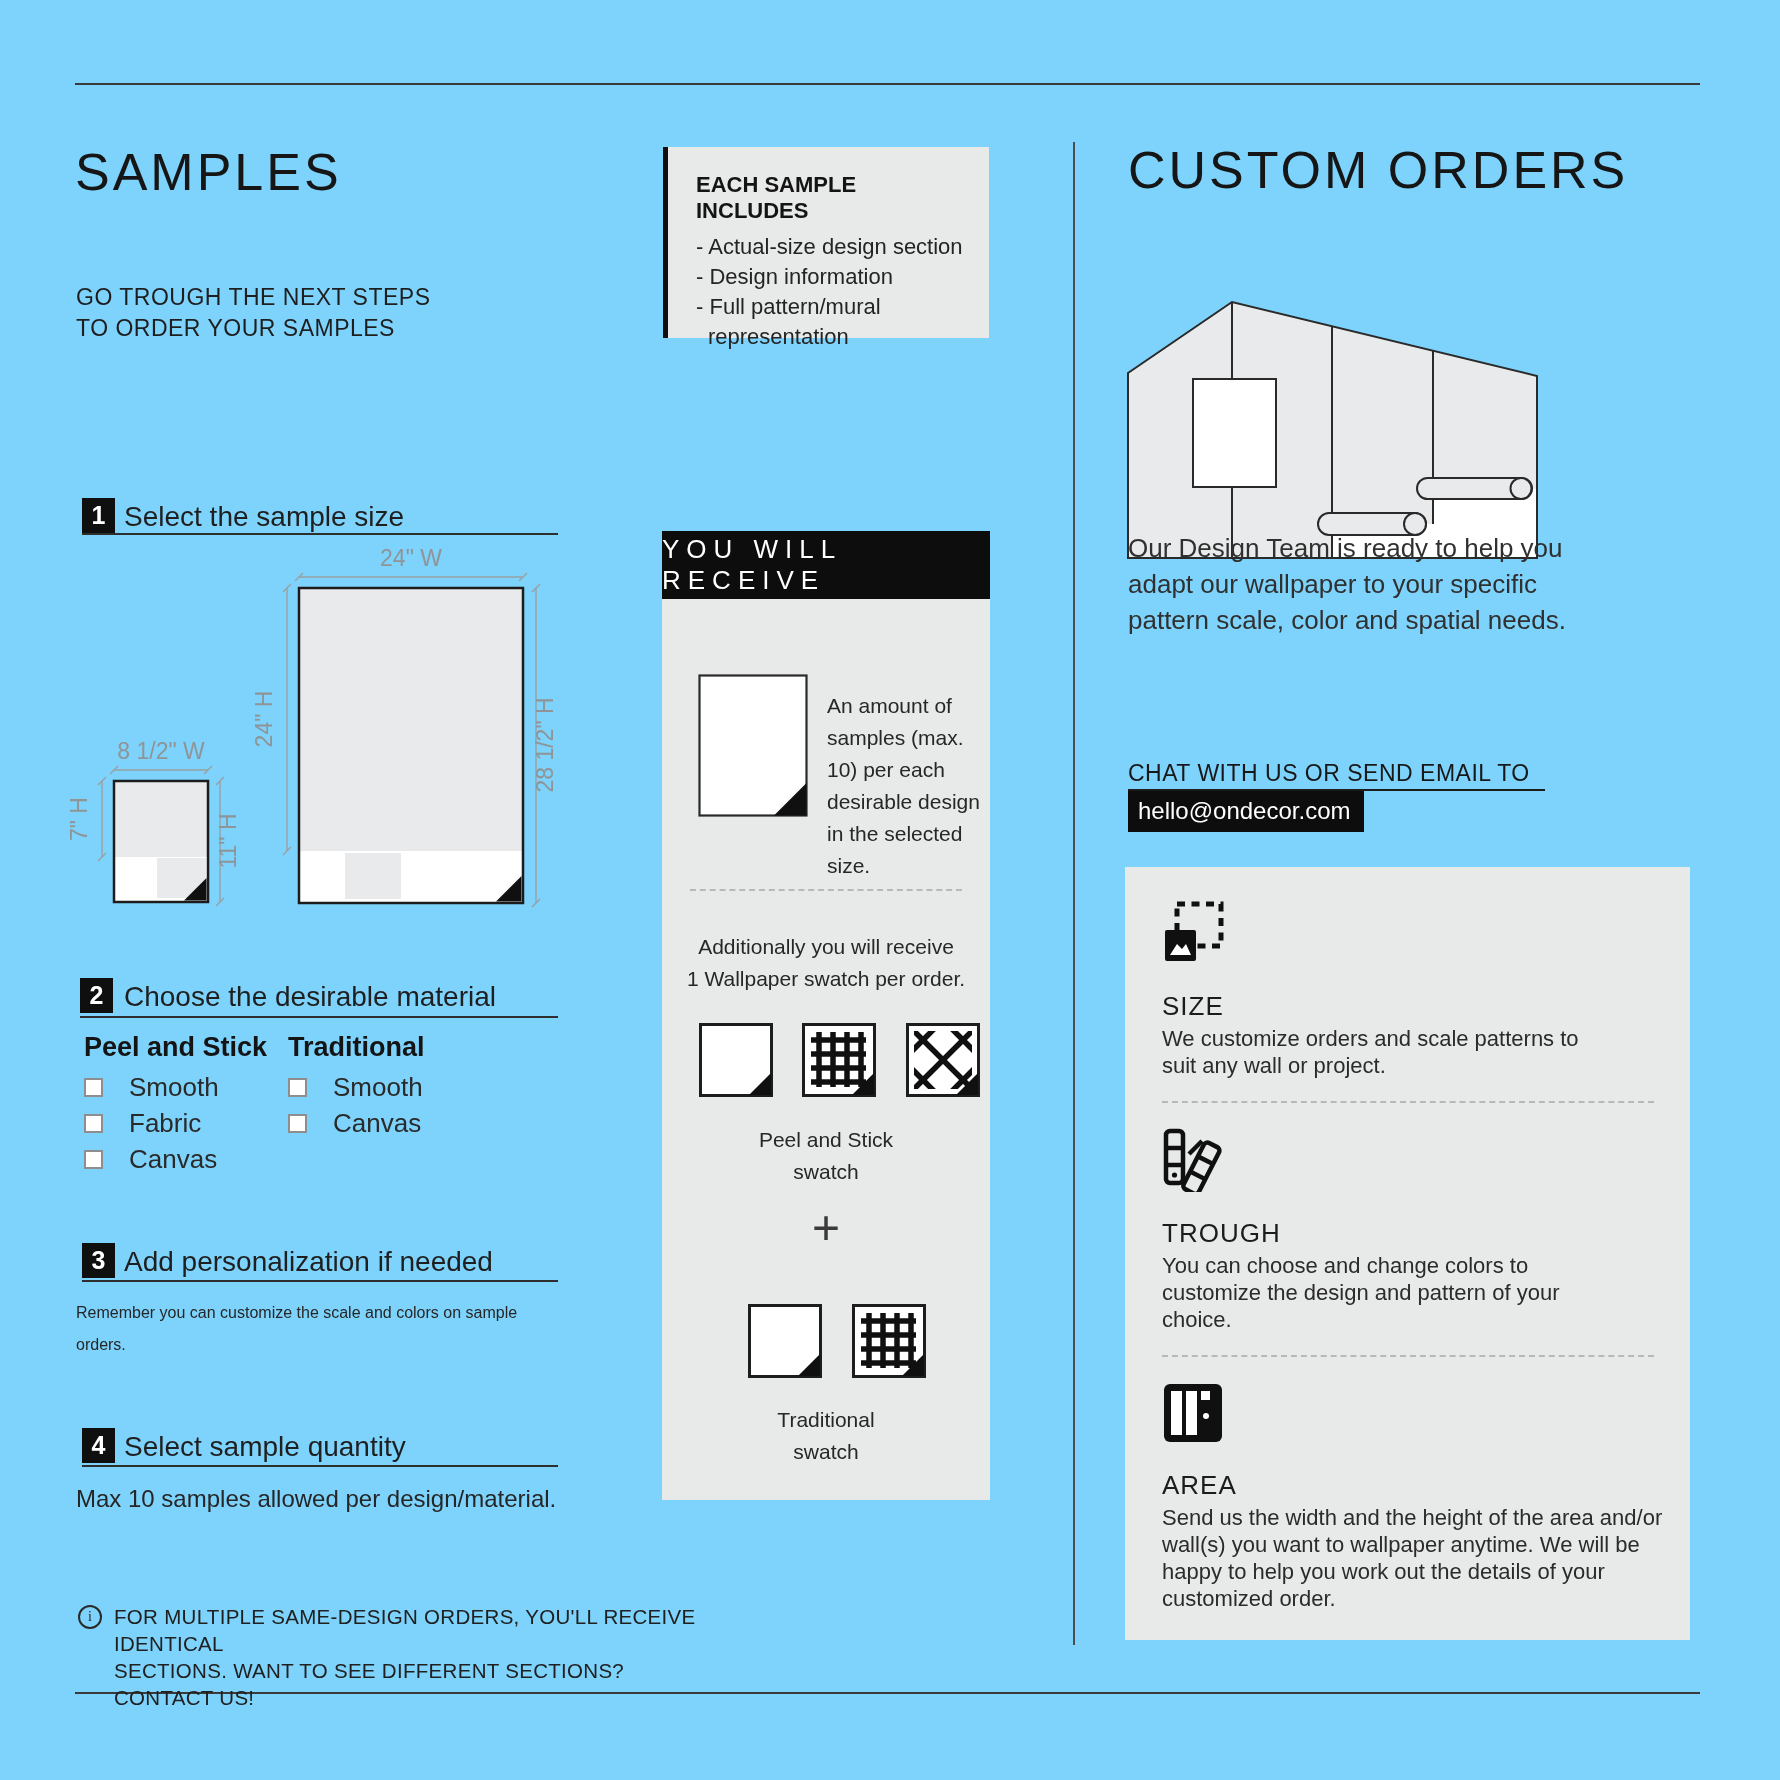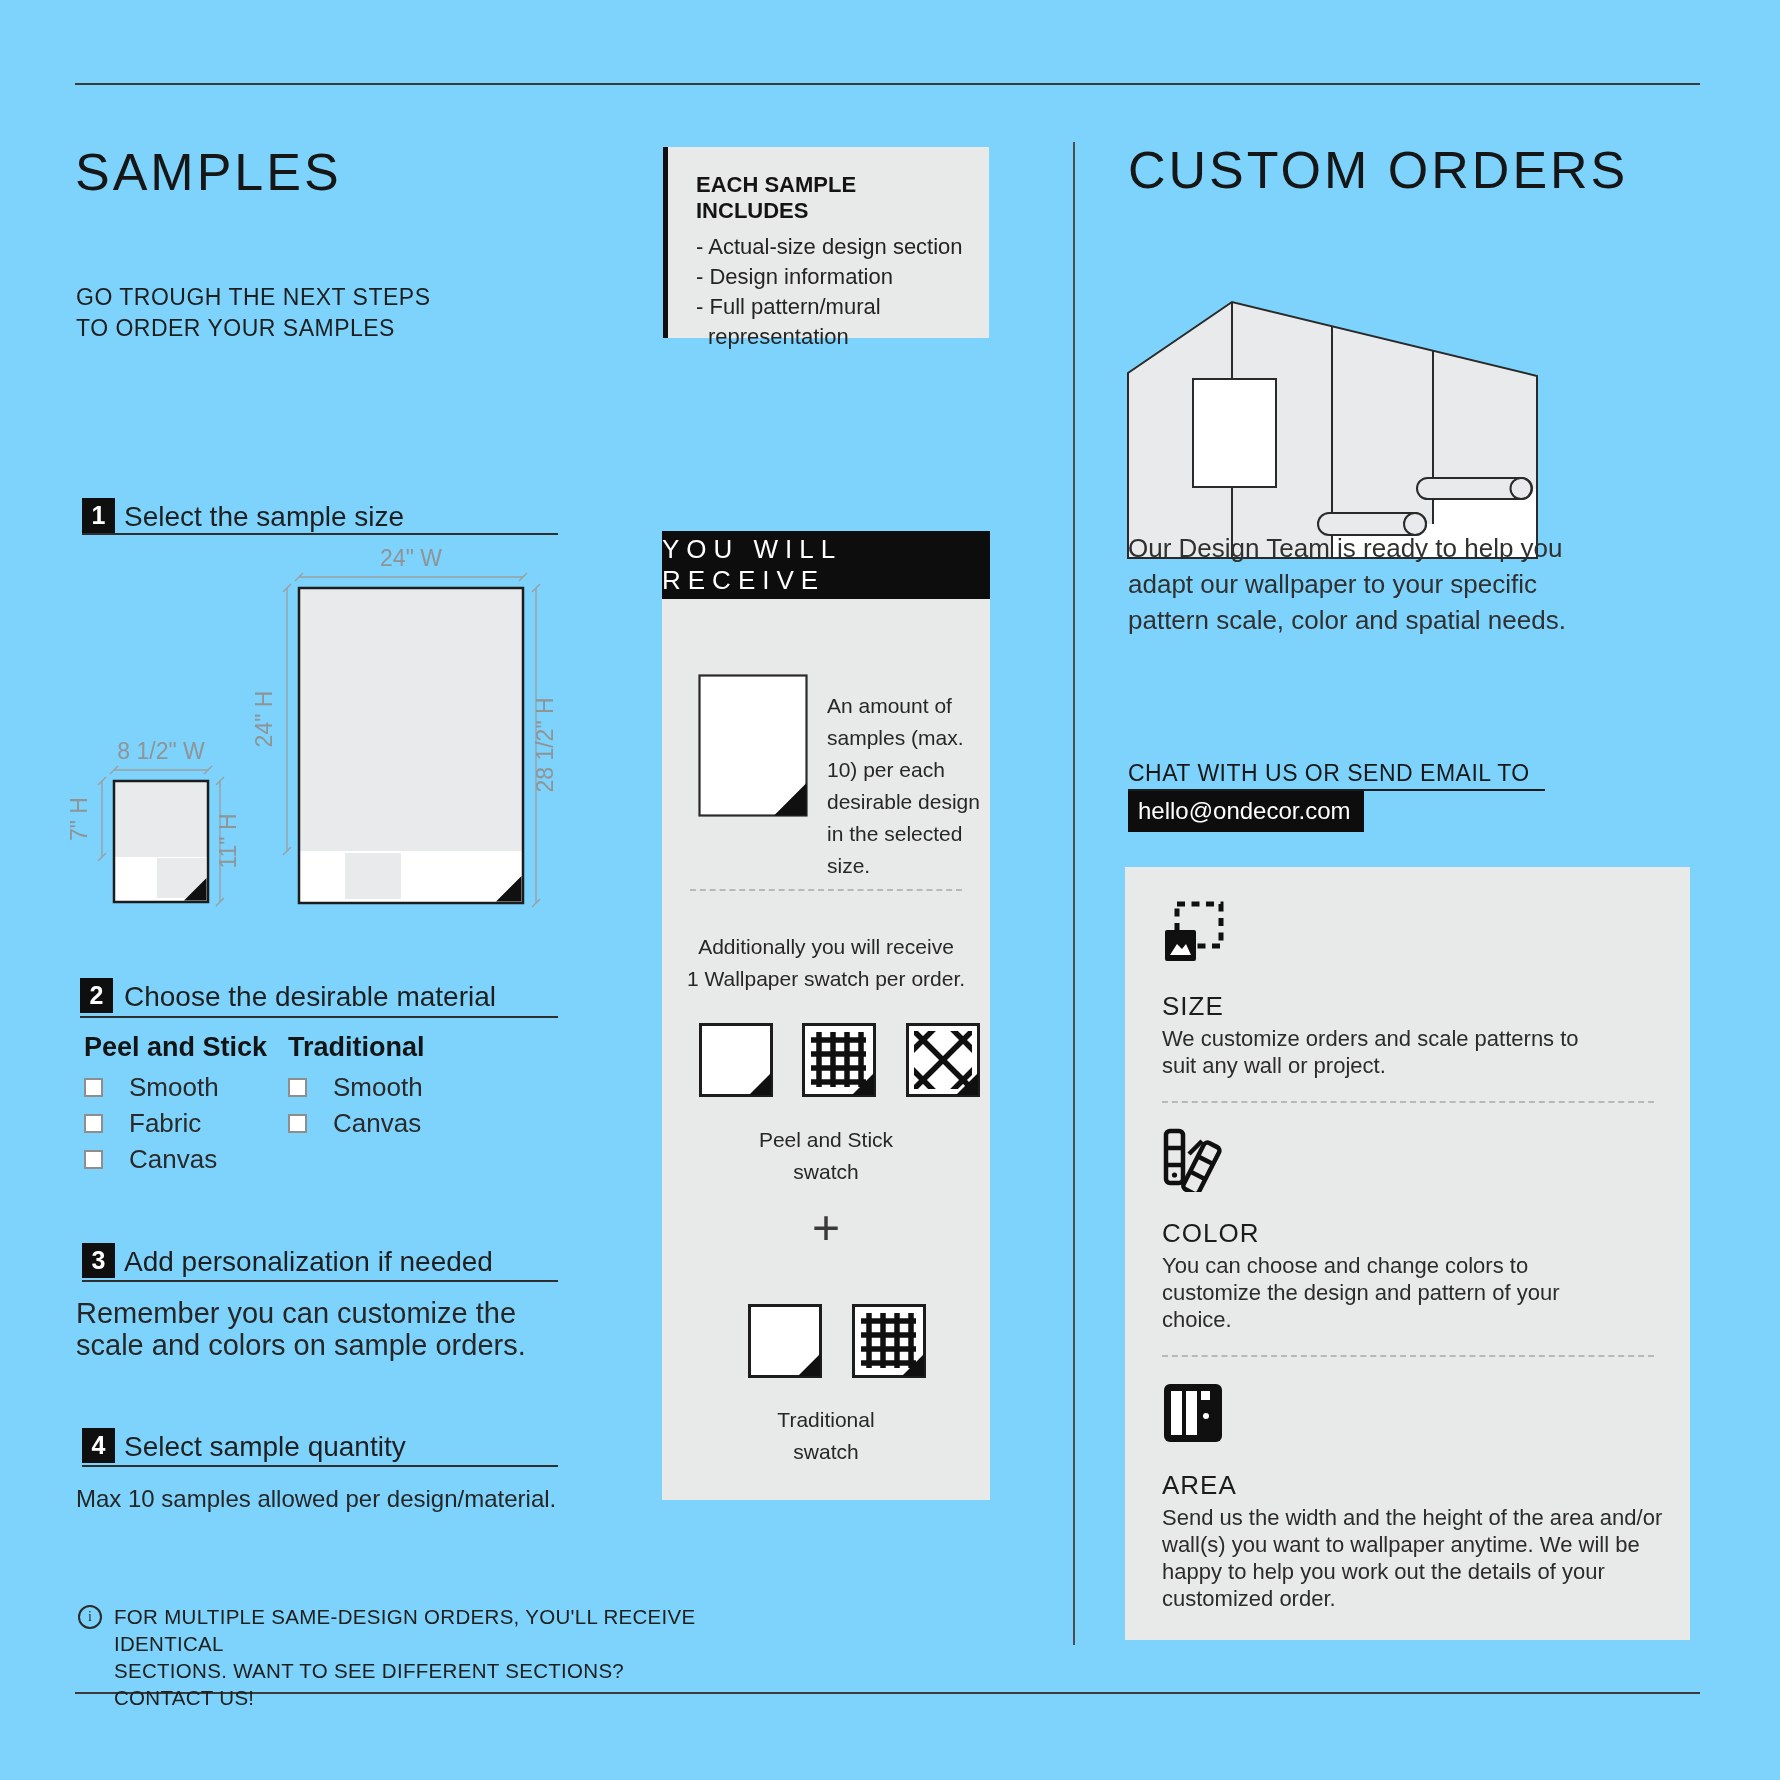--- a/index.html
+++ b/index.html
@@ -306,7 +306,7 @@
     <circle cx="12.5" cy="47" r="2.6" fill="#101010"></circle>
     <line x1="27" y1="26" x2="40" y2="13" stroke="#101010" stroke-width="4.5"></line>
   </svg>
-  <div class="abs ftitle" style="left:1162px;top:1218px;">COLOR</div>
+  <div class="abs ftitle" style="left:1162px;top:1218px;">TROUGH</div>
   <div class="abs fbody" style="left:1162px;top:1252px;width:445px;">You can choose and change colors to customize the design and pattern of your choice.</div>
 
   <div class="abs dash" style="left:1162px;top:1355px;width:492px;"></div>

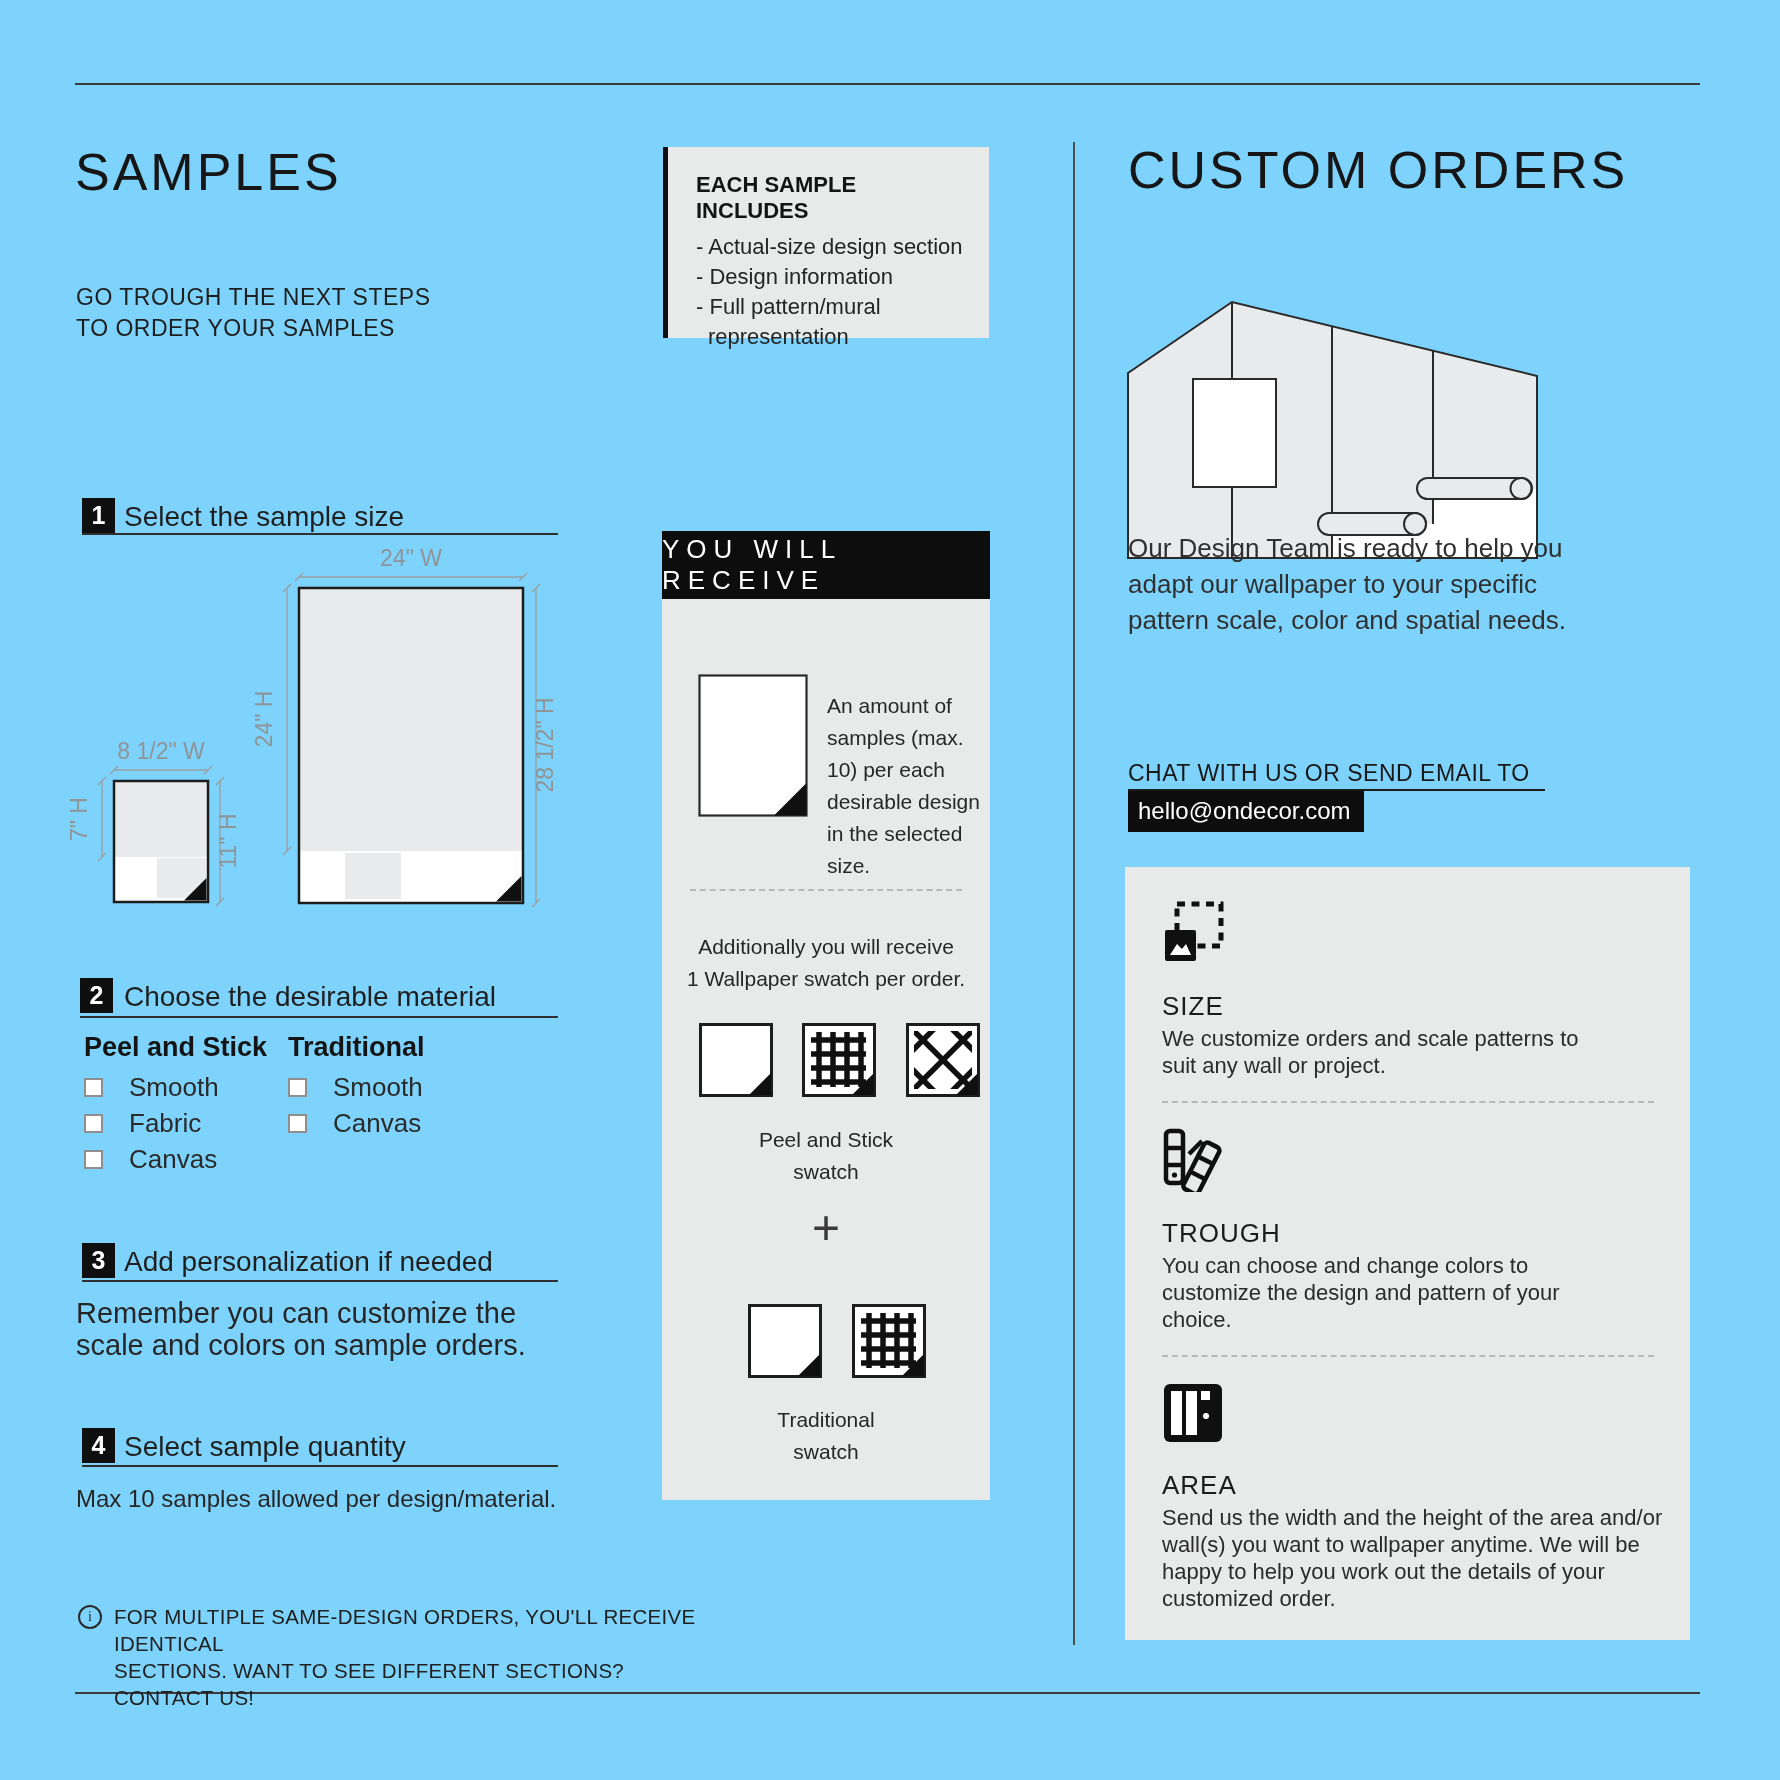--- a/index.html
+++ b/index.html
@@ -24,7 +24,7 @@
     display:flex;align-items:center;justify-content:center;}
   .stitle{font-size:28px;color:#1f1f1f;}
   .srule{height:2px;background:#2e2e2e;}
-  .body25{font-size:29px;line-height:32px;color:#262626;}
+  .body25{font-size:16px;line-height:32px;color:#262626;}
   .mat-title{font-size:27px;font-weight:700;color:#141414;}
   .opt{display:flex;align-items:center;gap:26px;font-size:26px;color:#2a2a2a;}
   .cb{width:15px;height:15px;border:2px solid #8e8e8e;display:inline-block;background:#fff;}

